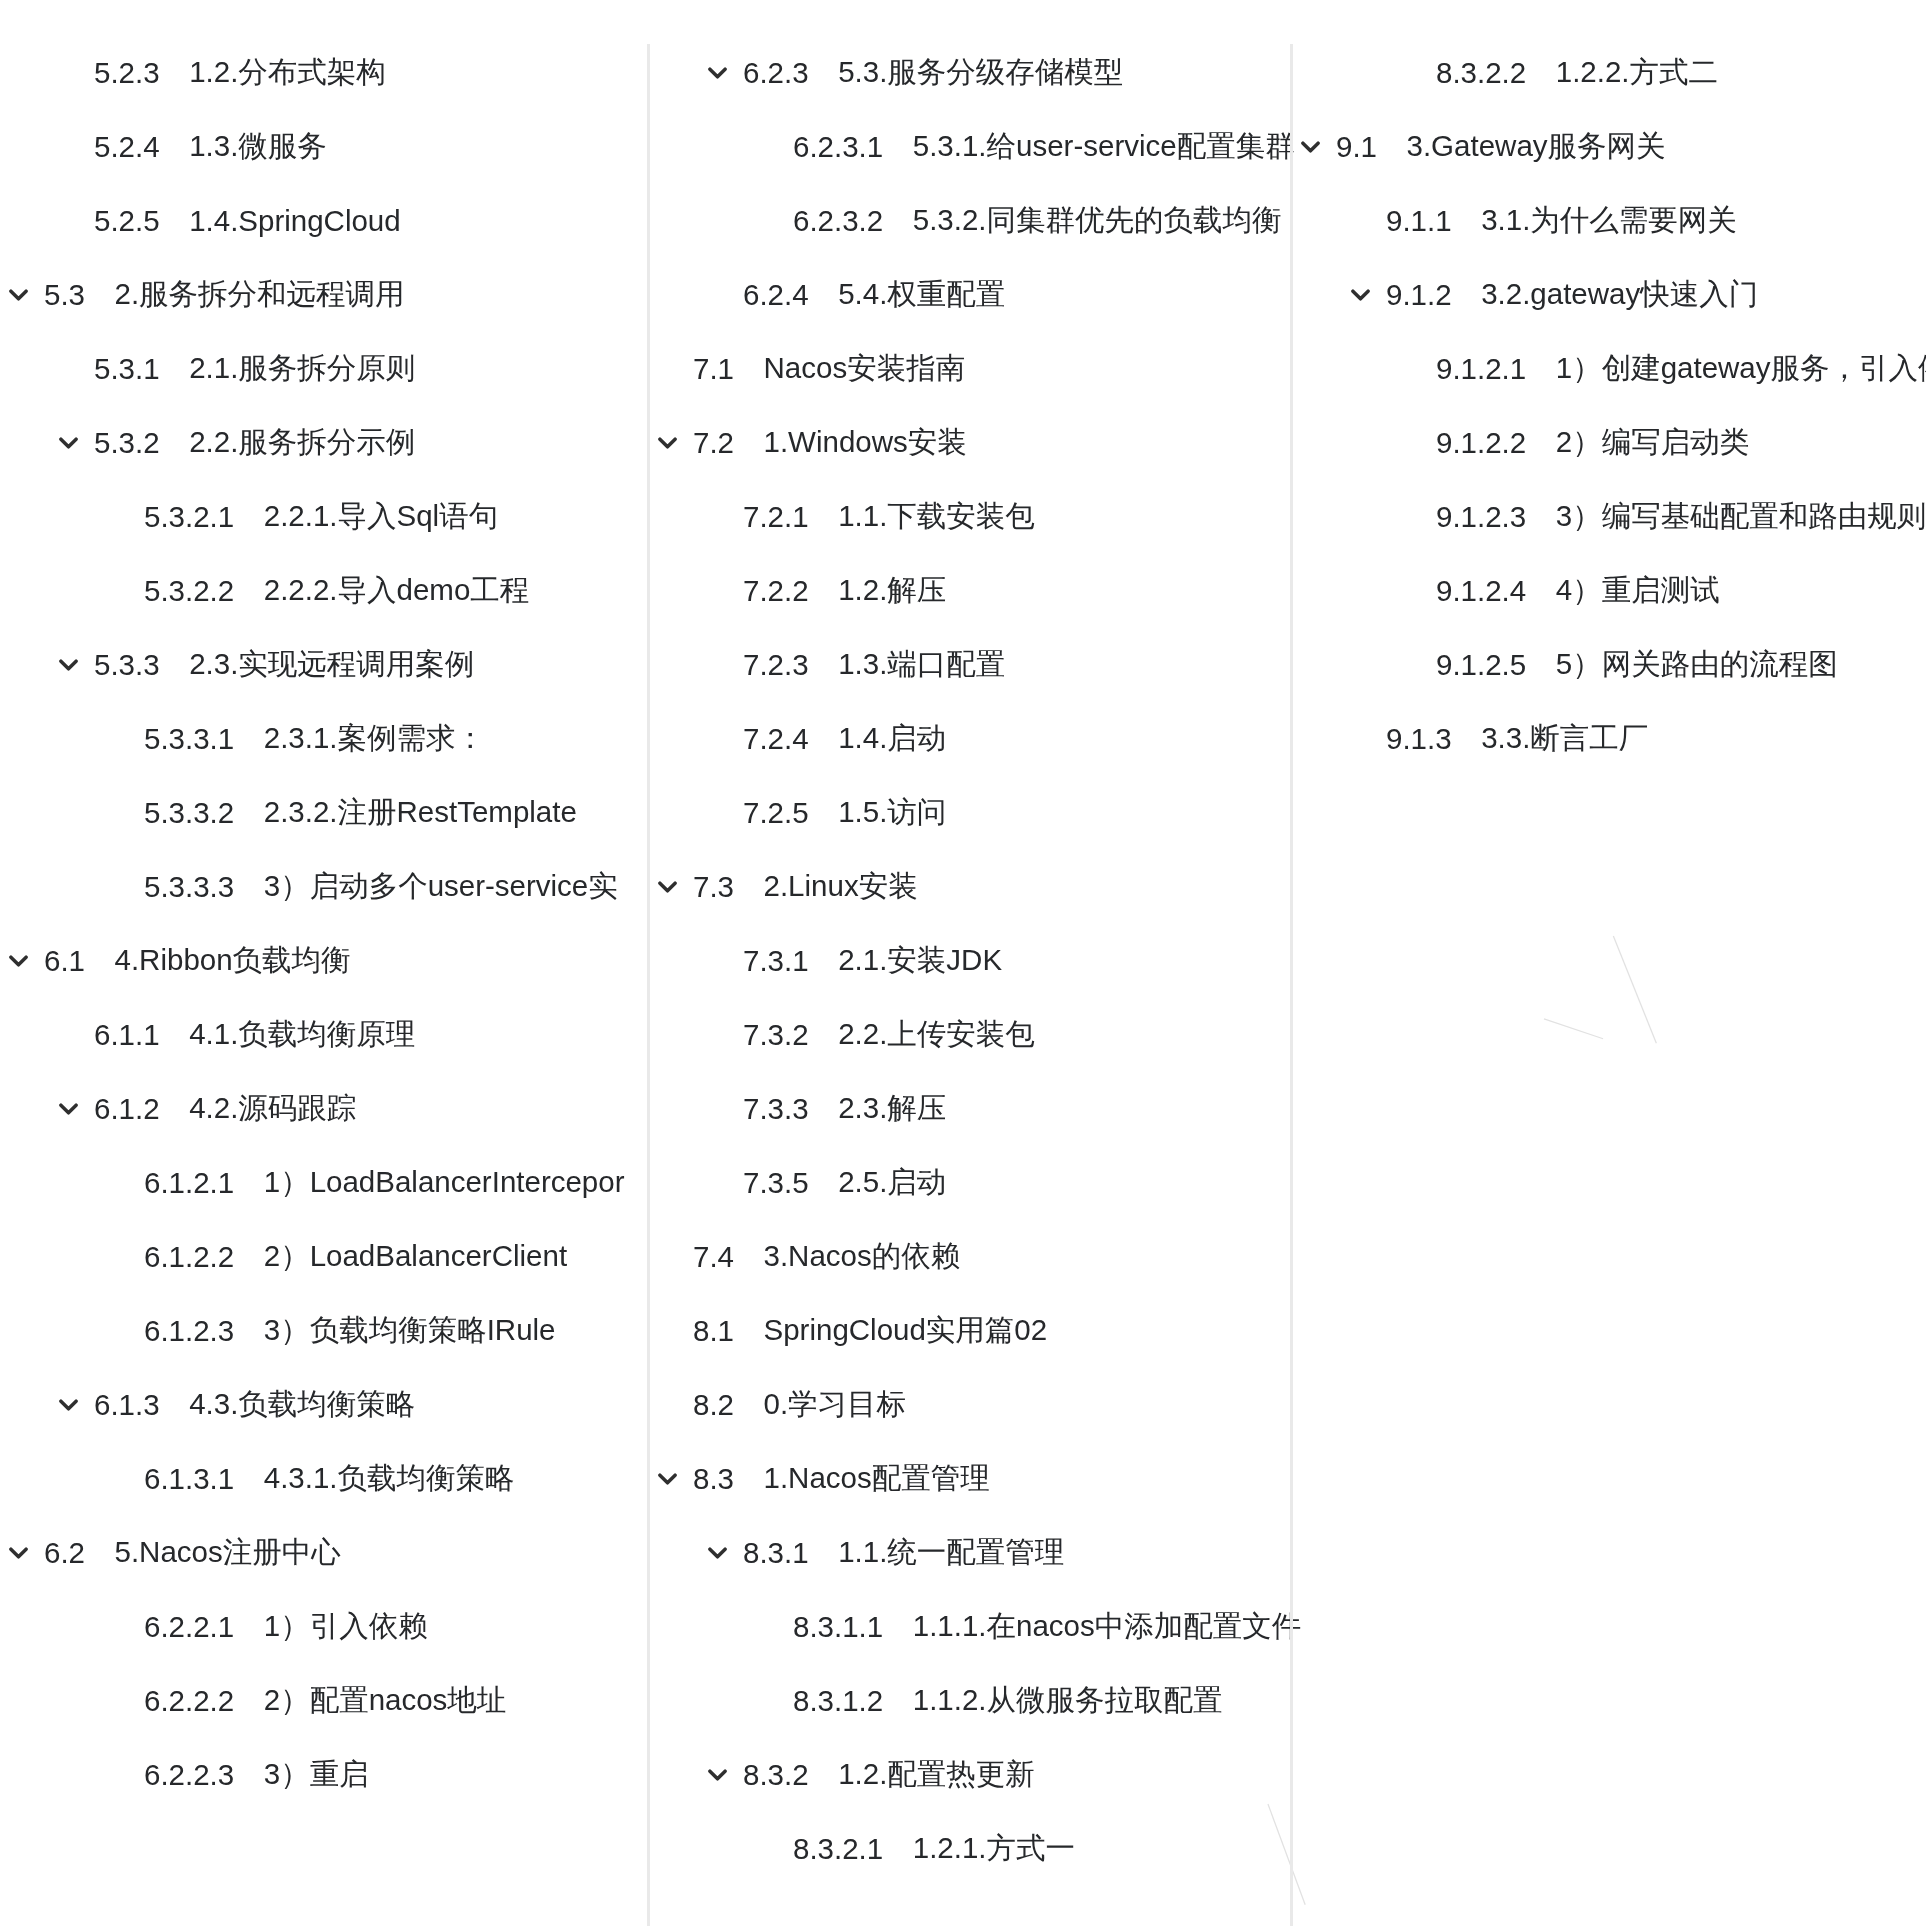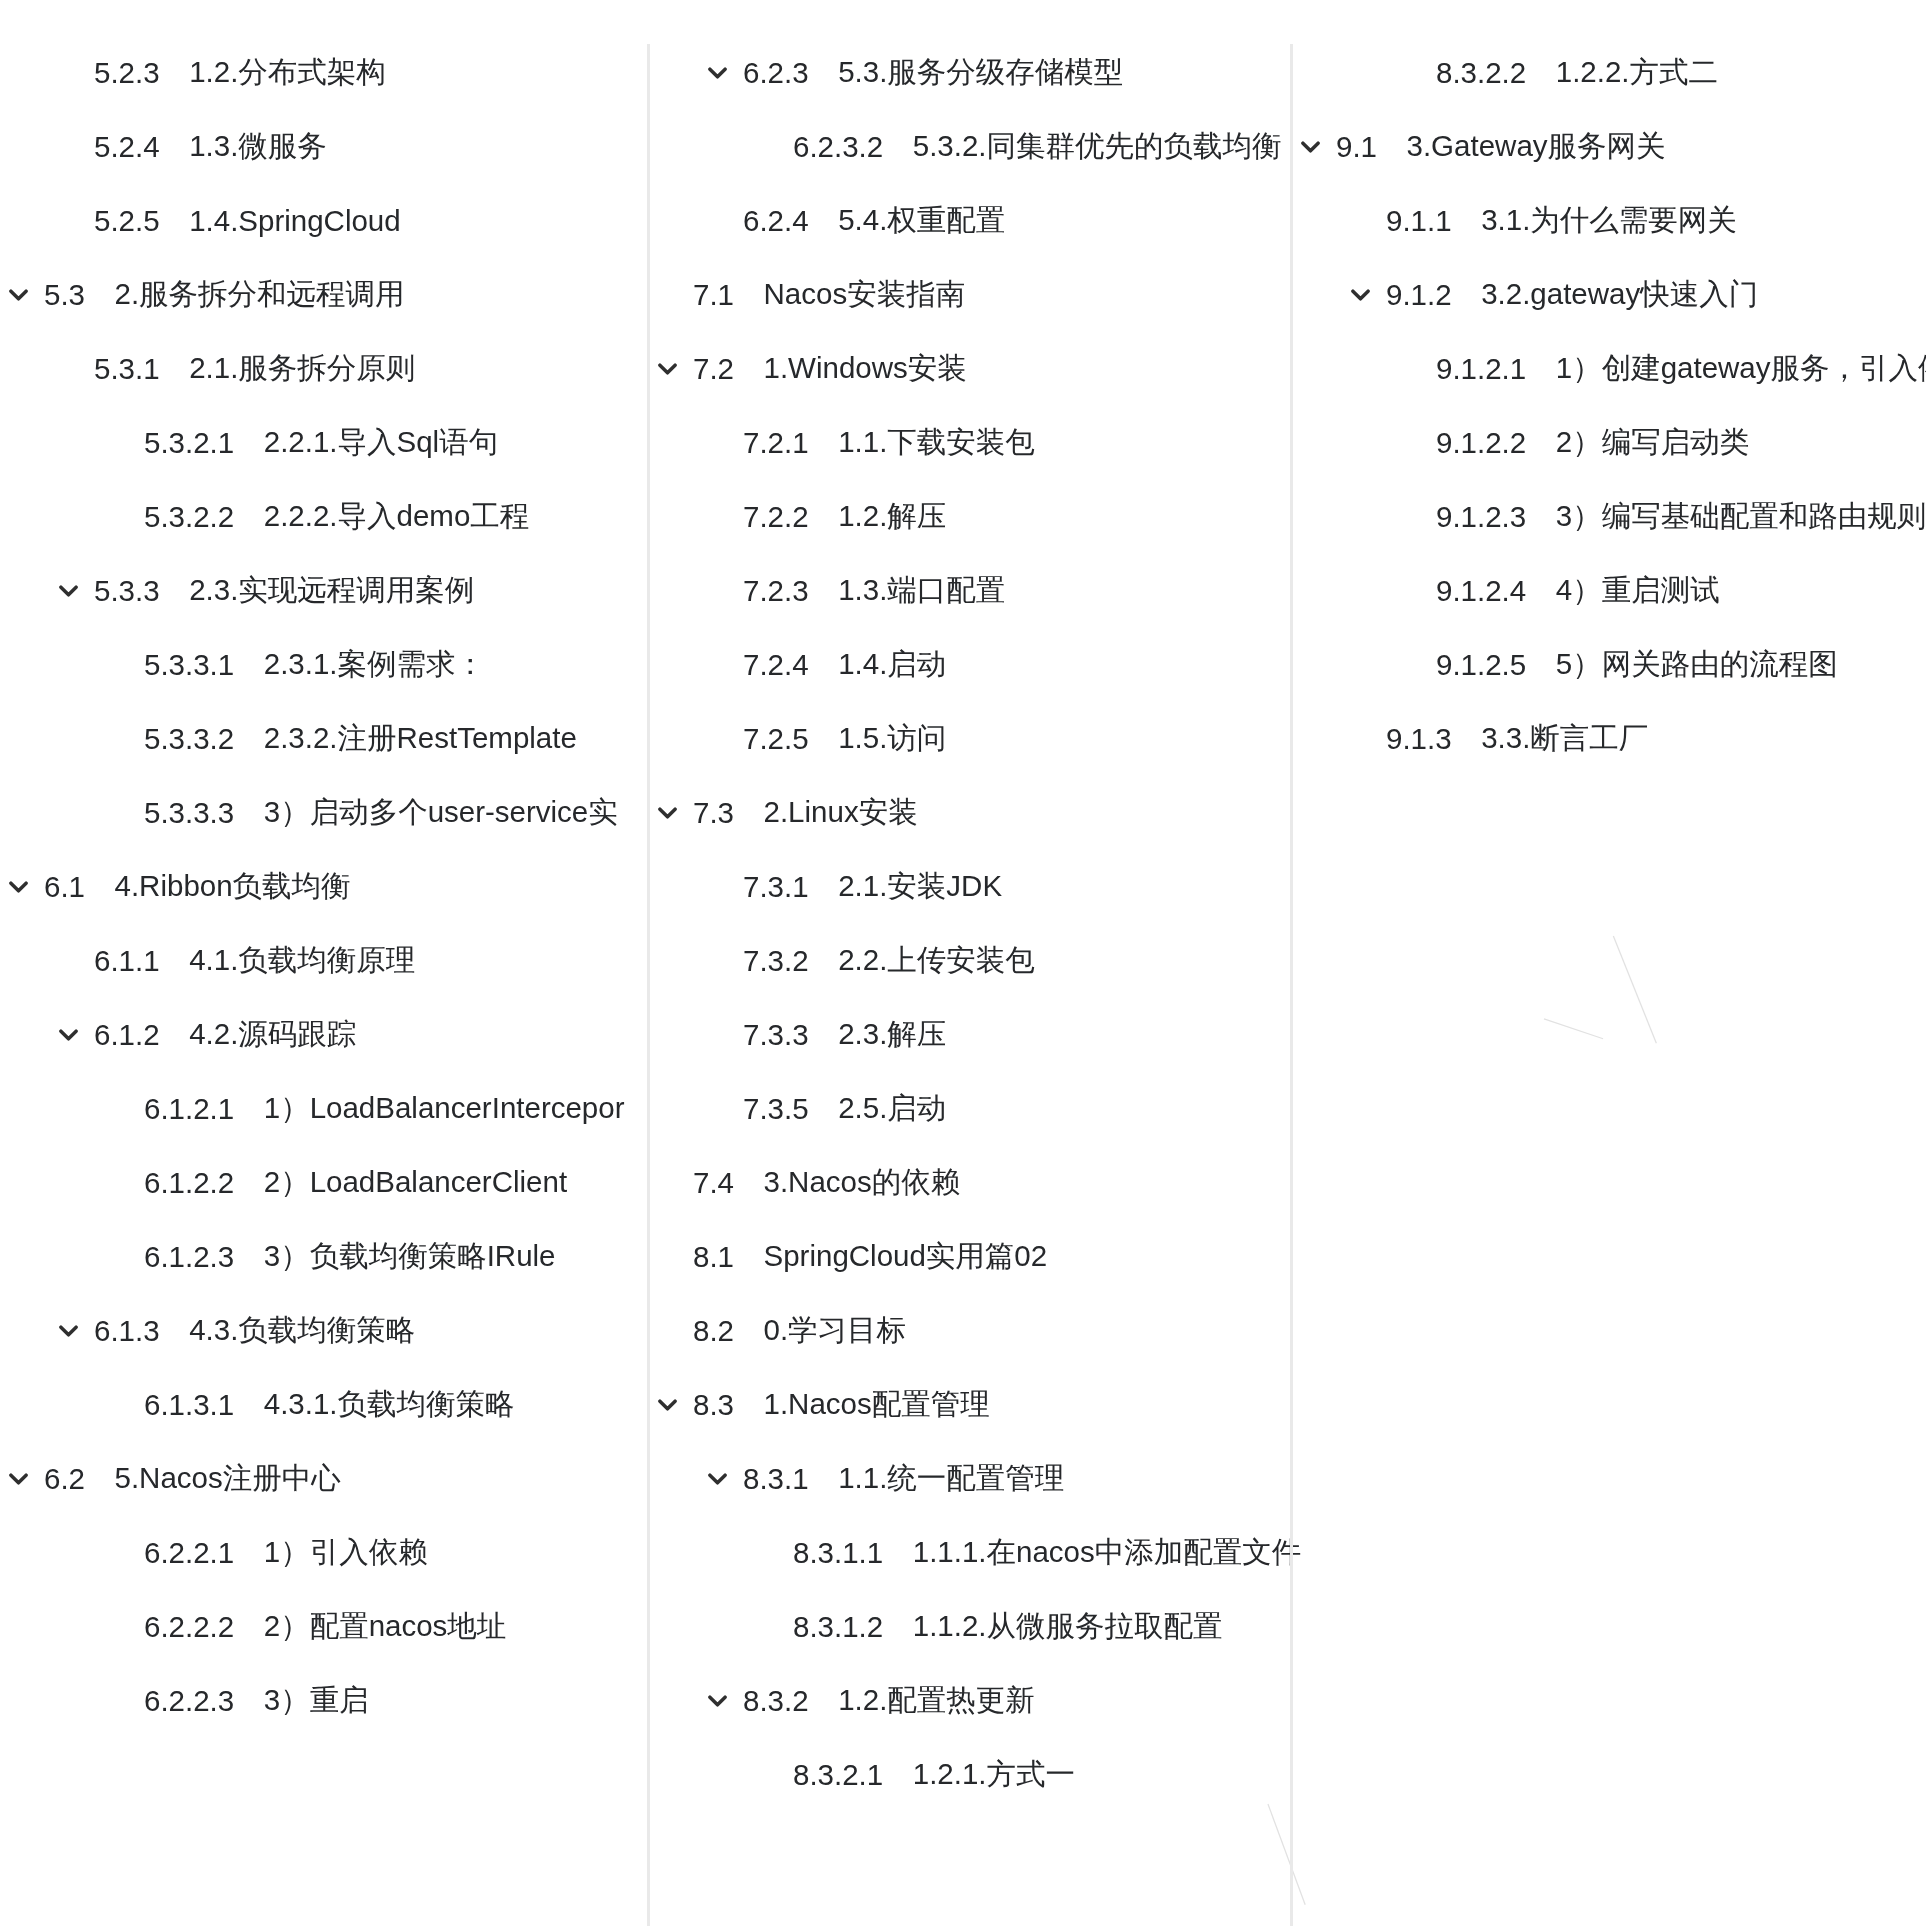--- a/index.html
+++ b/index.html
@@ -197,6 +197,10 @@
         <span class="title">5.3.服务分级存储模型</span>
       </div>
       <div class="row lvl-4">
+        <span class="num">6.2.3.1</span>
+        <span class="title">5.3.1.给user-service配置集群</span>
+      </div>
+      <div class="row lvl-4">
         <span class="num">6.2.3.2</span>
         <span class="title">5.3.2.同集群优先的负载均衡</span>
       </div>

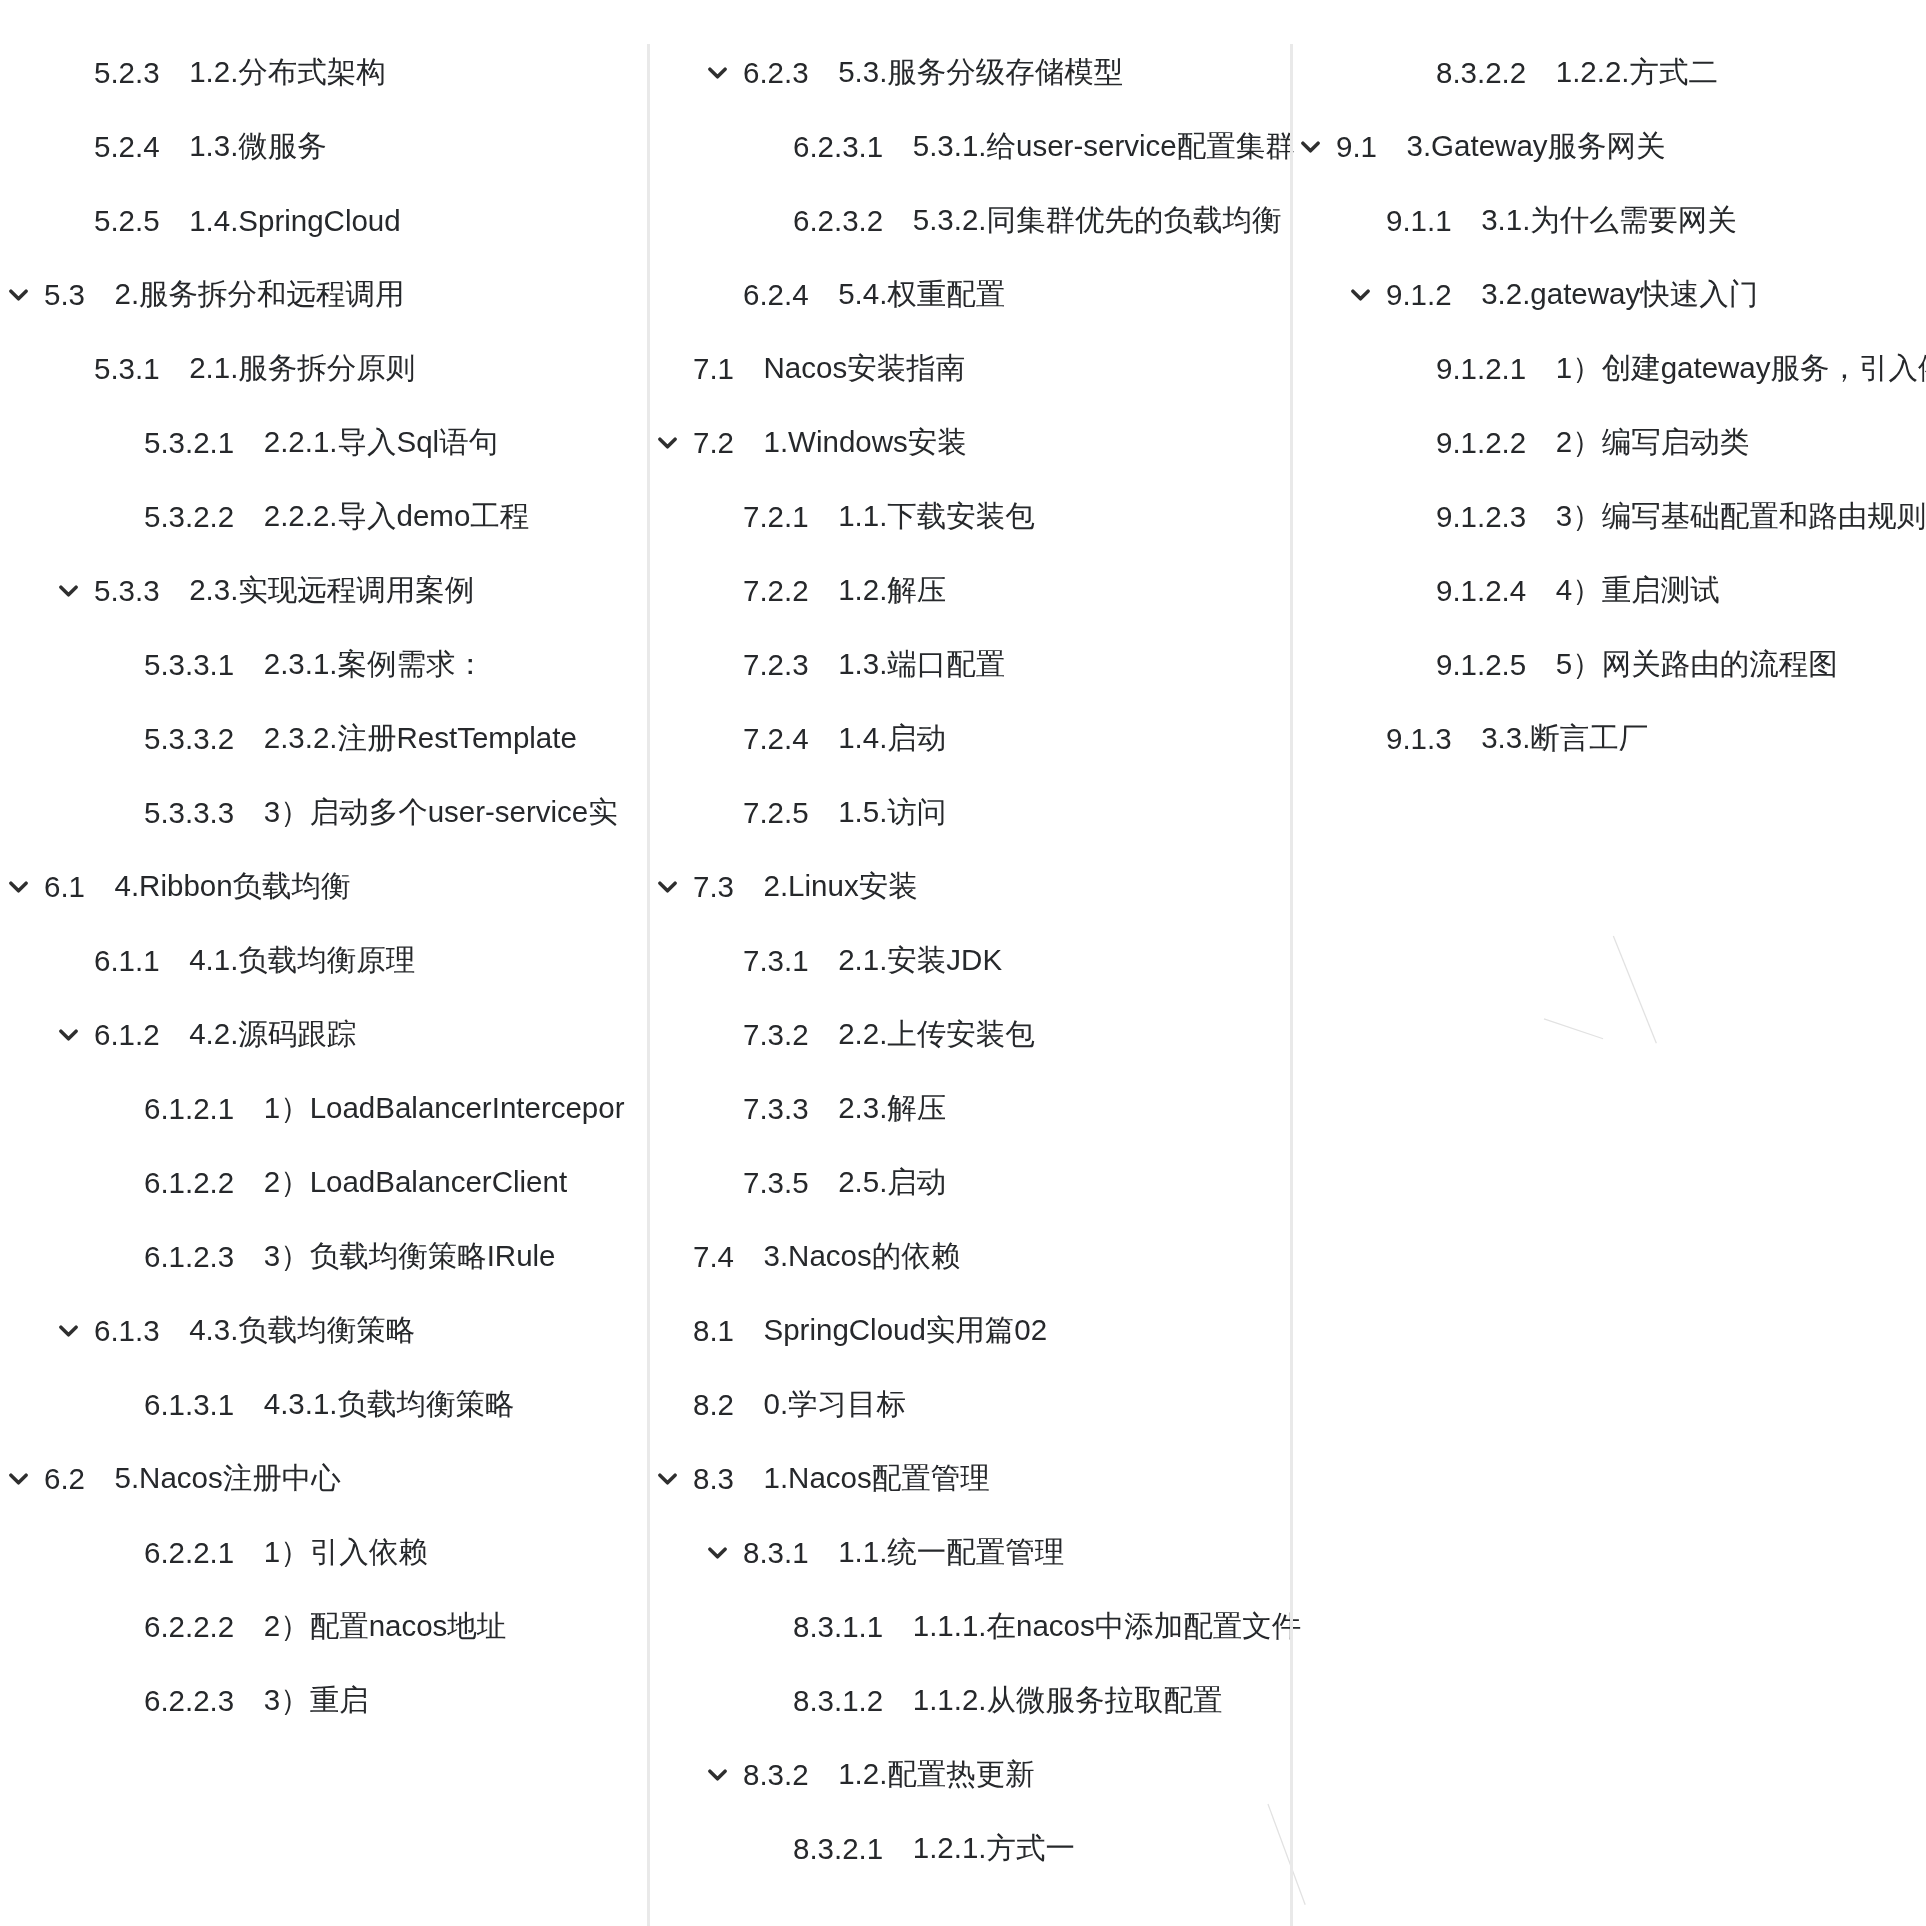--- a/index.html
+++ b/index.html
@@ -99,6 +99,13 @@
         <span class="num">5.3.1</span>
         <span class="title">2.1.服务拆分原则</span>
       </div>
+      <div class="row lvl-3">
+        <svg class="chev" viewBox="0 0 30 22">
+          <polyline points="3,5 15,17 27,5" fill="none" stroke="#2f2f2f" stroke-width="5.5" stroke-linecap="round" stroke-linejoin="round"></polyline>
+        </svg>
+        <span class="num">5.3.2</span>
+        <span class="title">2.2.服务拆分示例</span>
+      </div>
       <div class="row lvl-4">
         <span class="num">5.3.2.1</span>
         <span class="title">2.2.1.导入Sql语句</span>

